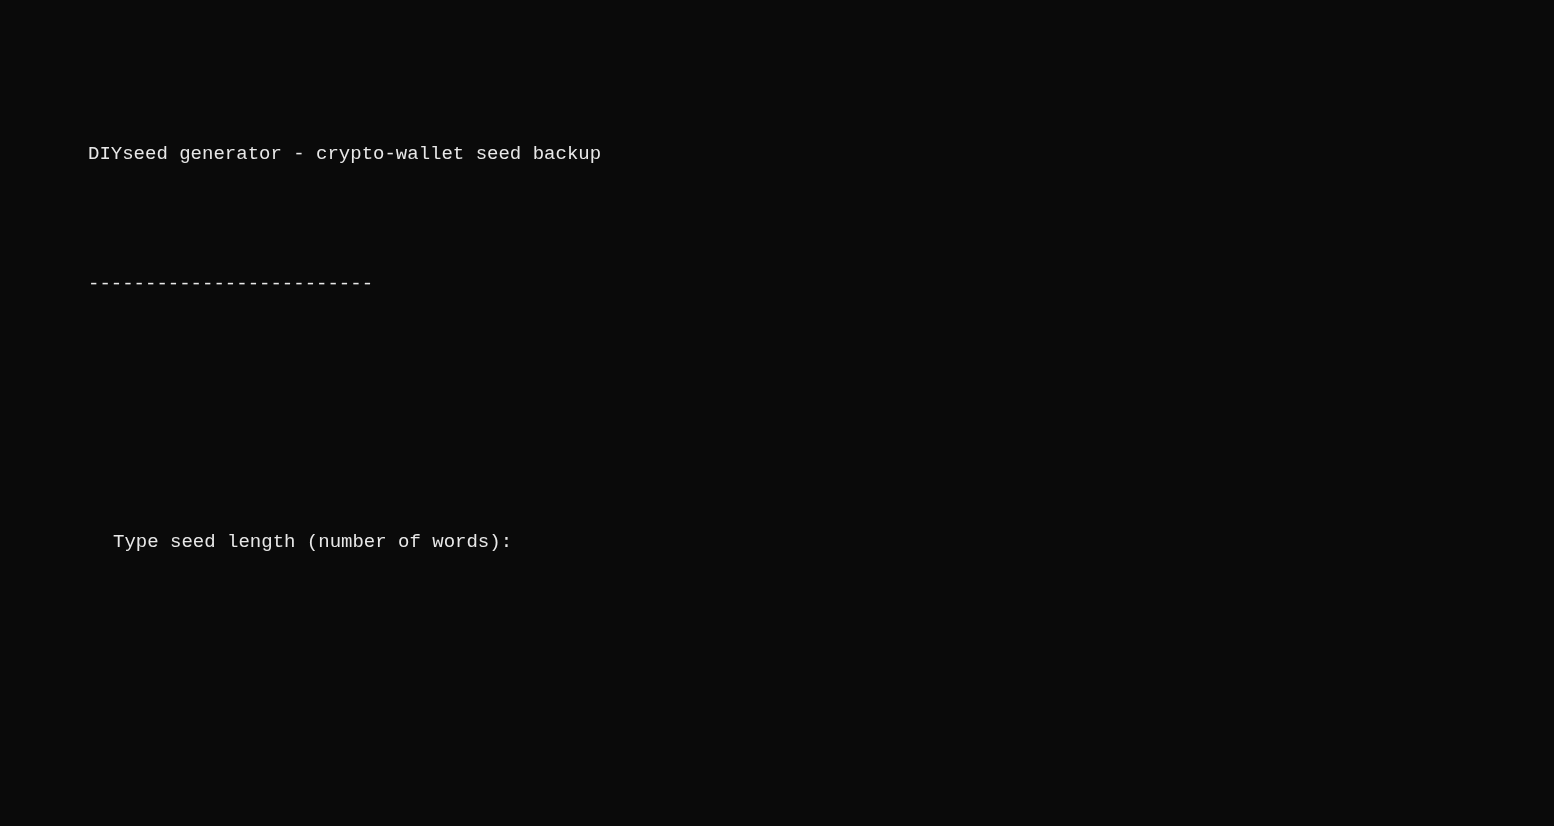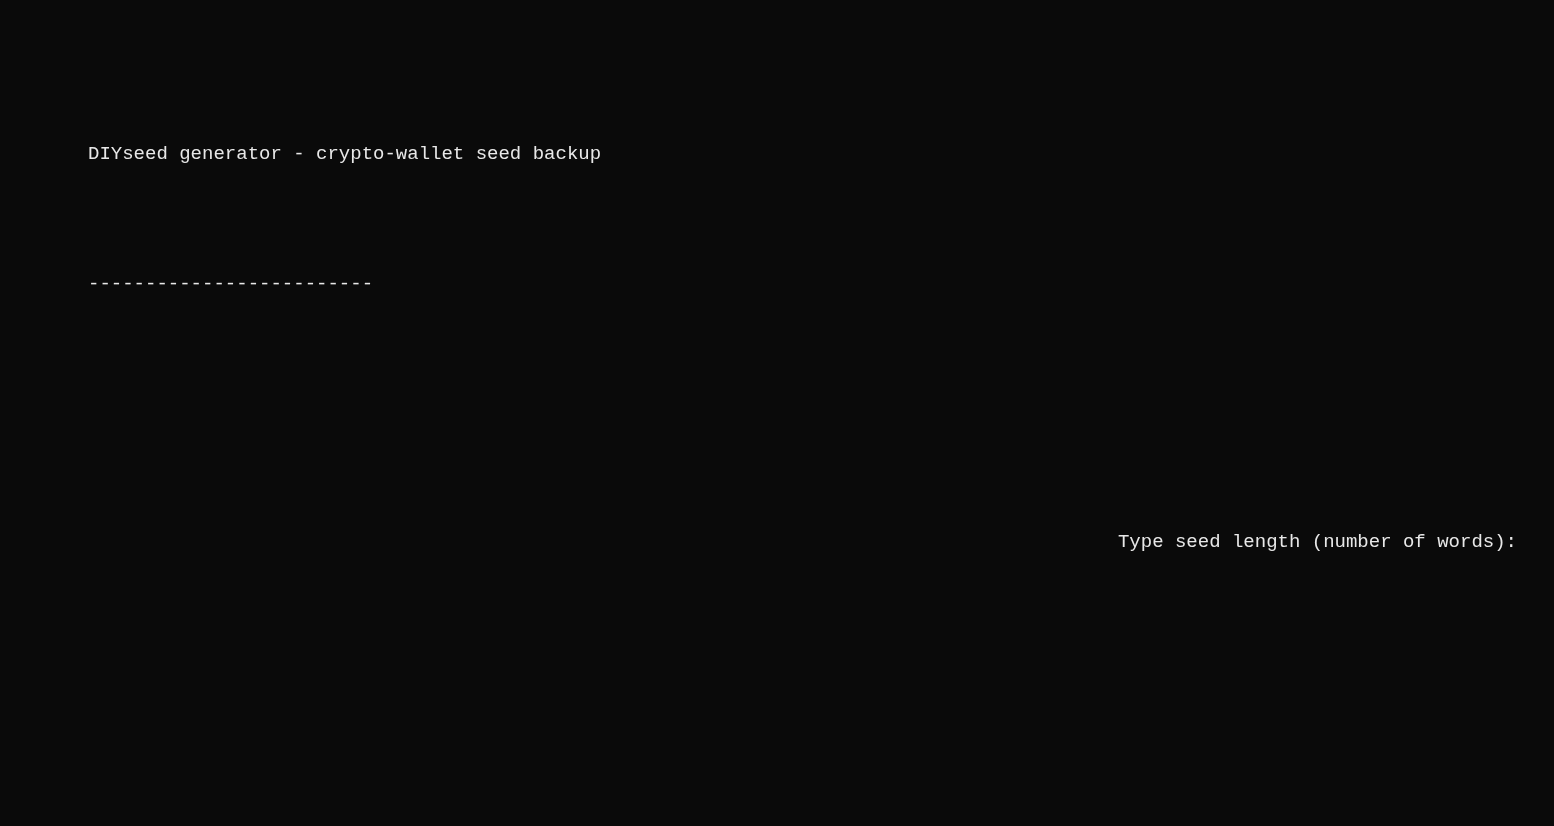--- a/index.html
+++ b/index.html
@@ -27,7 +27,6 @@
     .prompt-line {
       display: flex;
       align-items: flex-end;
-      flex-direction: column;
     }
     .input-area {
       background: transparent;

